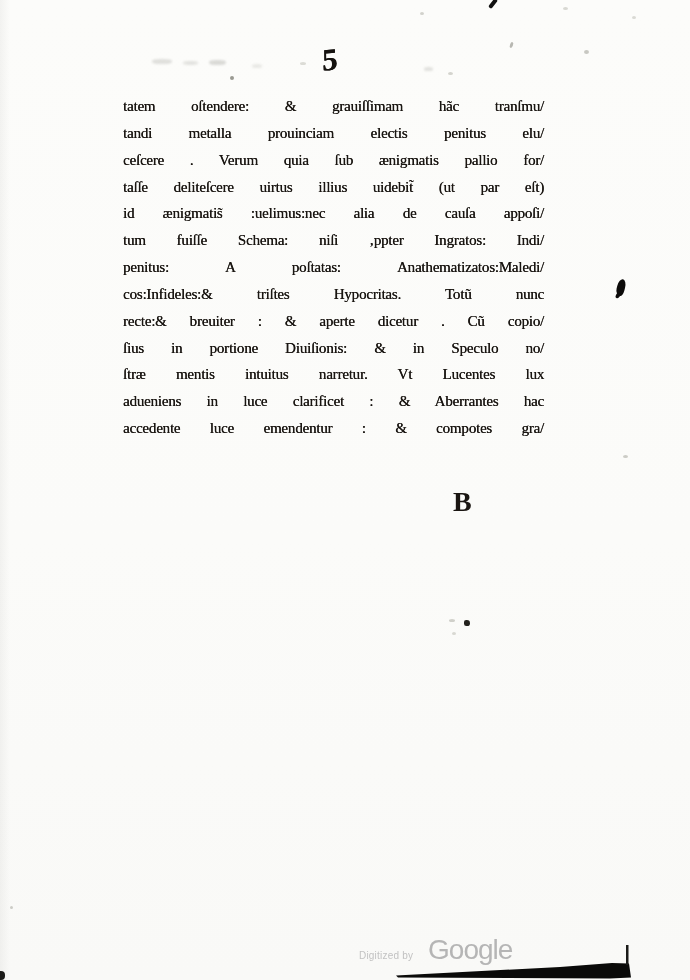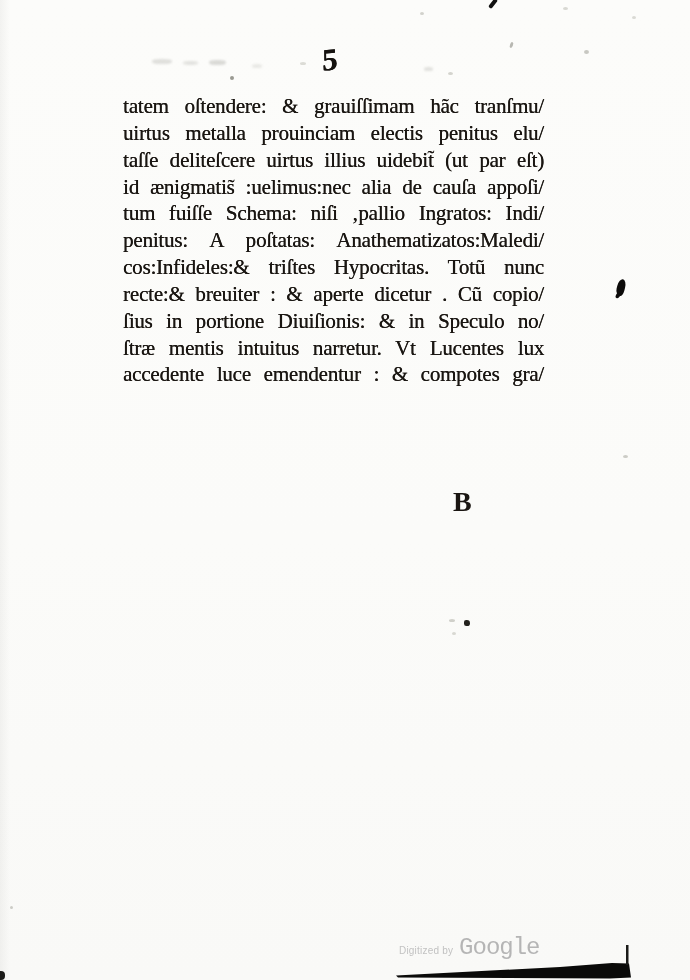--- a/index.html
+++ b/index.html
@@ -44,7 +44,7 @@
     color: #1a1612;
   }
   .line {
-    font-size: 21px;
+    font-size: 15px;
     line-height: 26.85px;
     letter-spacing: -0.2px;
     word-spacing: 0.5px;

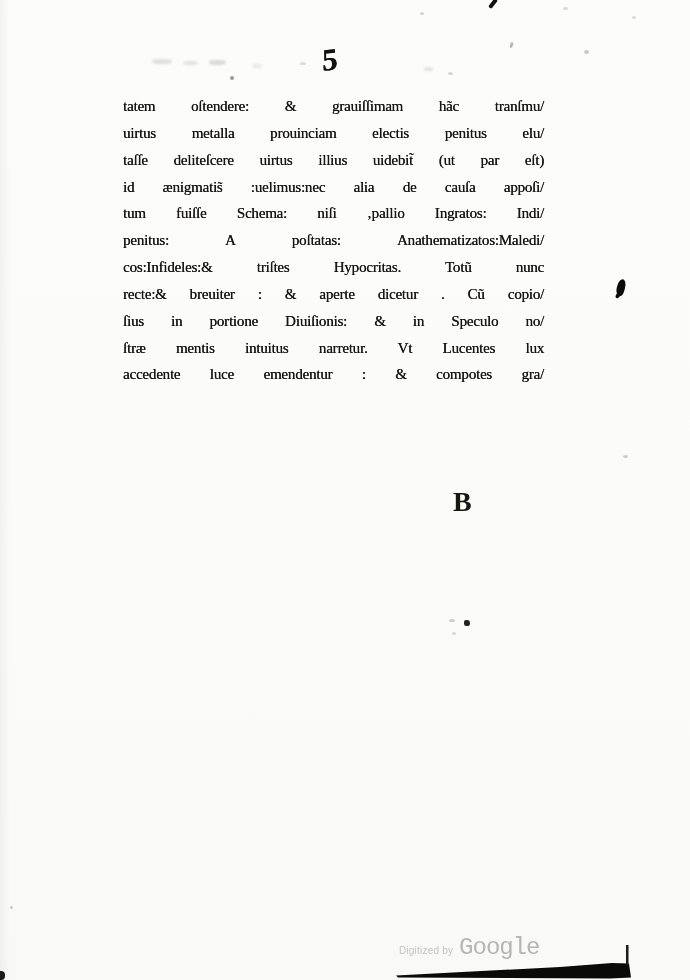--- a/index.html
+++ b/index.html
@@ -184,7 +184,7 @@
 
   <div class="textblock">
     <div class="line">tatem oſtendere: &amp; grauiſſimam hãc tranſmu/</div>
-    <div class="line">uirtus metalla prouinciam electis penitus elu/</div>
+    <div class="line">tandi metalla prouinciam electis penitus elu/</div>
     <div class="line">taſſe deliteſcere uirtus illius uidebit̃ (ut par eſt)</div>
     <div class="line">id ænigmatis̃ :uelimus:nec alia de cauſa appoſi/</div>
     <div class="line">tum fuiſſe Schema: niſi ‚pallio Ingratos: Indi/</div>

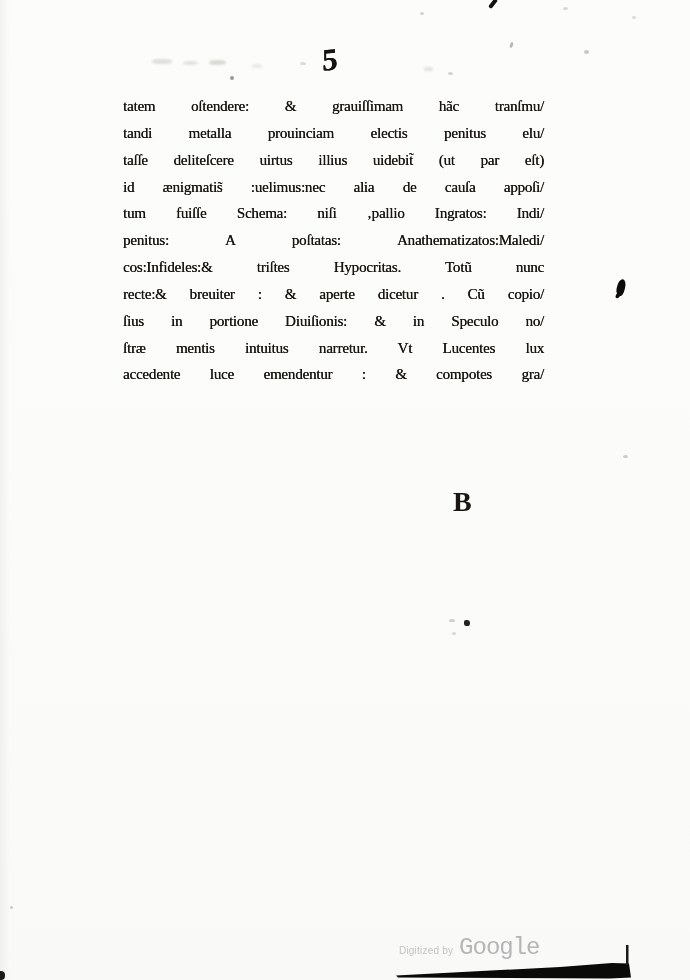--- a/index.html
+++ b/index.html
@@ -185,6 +185,7 @@
   <div class="textblock">
     <div class="line">tatem oſtendere: &amp; grauiſſimam hãc tranſmu/</div>
     <div class="line">tandi metalla prouinciam electis penitus elu/</div>
+    <div class="line">ceſcere . Verum quia ſub ænigmatis pallio for/</div>
     <div class="line">taſſe deliteſcere uirtus illius uidebit̃ (ut par eſt)</div>
     <div class="line">id ænigmatis̃ :uelimus:nec alia de cauſa appoſi/</div>
     <div class="line">tum fuiſſe Schema: niſi ‚pallio Ingratos: Indi/</div>

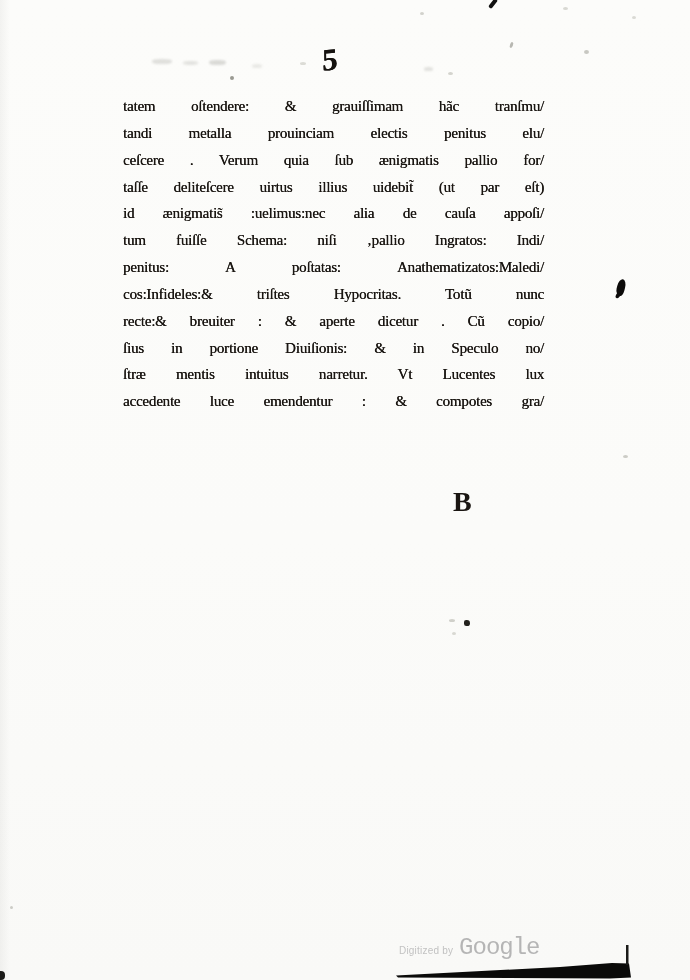--- a/index.html
+++ b/index.html
@@ -188,7 +188,7 @@
     <div class="line">ceſcere . Verum quia ſub ænigmatis pallio for/</div>
     <div class="line">taſſe deliteſcere uirtus illius uidebit̃ (ut par eſt)</div>
     <div class="line">id ænigmatis̃ :uelimus:nec alia de cauſa appoſi/</div>
-    <div class="line">tum fuiſſe Schema: niſi ‚pallio Ingratos: Indi/</div>
+    <div class="line">tum fuiſſe Schema: niſi ‚ppter Ingratos: Indi/</div>
     <div class="line">penitus: A poſtatas: Anathematizatos:Maledi/</div>
     <div class="line">cos:Infideles:&amp; triſtes Hypocritas. Totũ nunc</div>
     <div class="line">recte:&amp; breuiter : &amp; aperte dicetur . Cũ copio/</div>

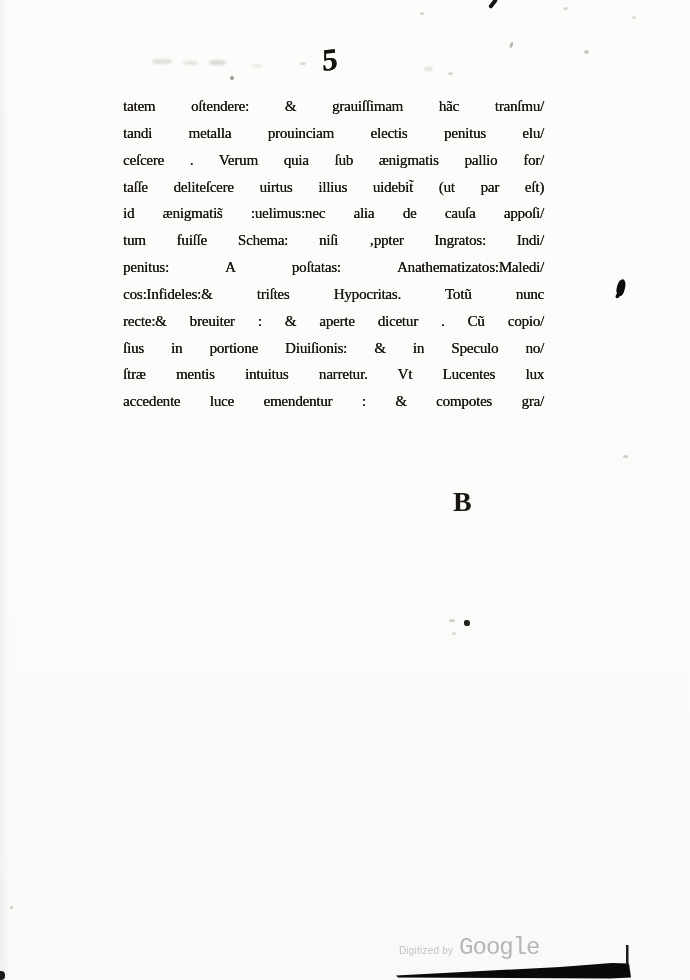--- a/index.html
+++ b/index.html
@@ -194,6 +194,7 @@
     <div class="line">recte:&amp; breuiter : &amp; aperte dicetur . Cũ copio/</div>
     <div class="line">ſius in portione Diuiſionis: &amp; in Speculo no/</div>
     <div class="line">ſtræ mentis intuitus narretur. Vt Lucentes lux</div>
+    <div class="line">adueniens in luce clarificet : &amp; Aberrantes hac</div>
     <div class="line">accedente luce emendentur : &amp; compotes gra/</div>
   </div>
 

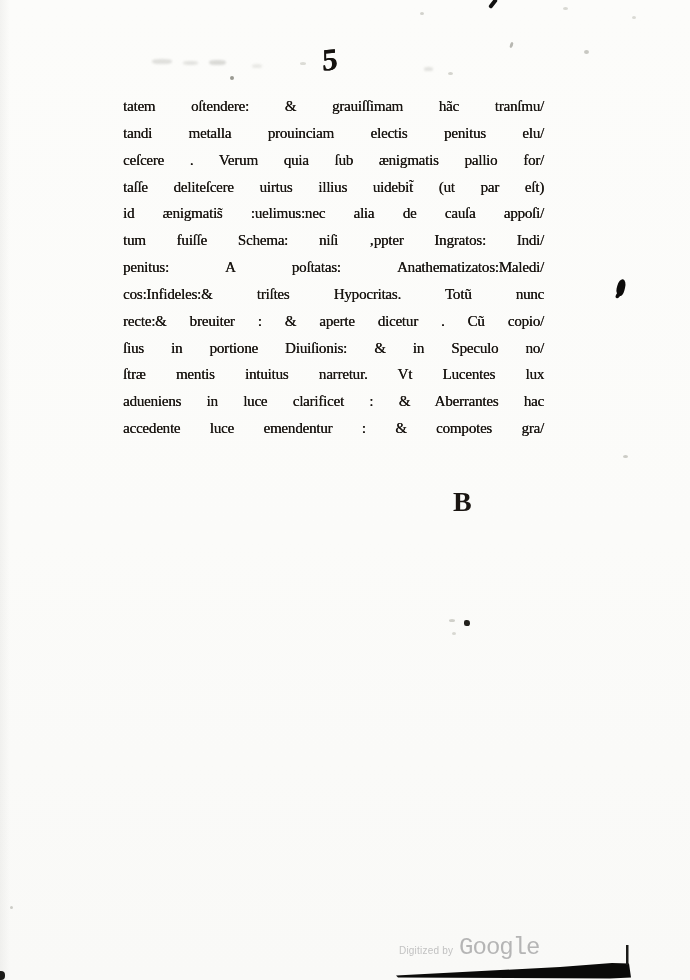--- a/index.html
+++ b/index.html
@@ -133,7 +133,6 @@
     font-size: 10px;
     color: #c2c2c2;
     letter-spacing: 0.2px;
-    margin-left: 40px;
   }
   .wm-brand {
     font-family: Liberation Mono, monospace;

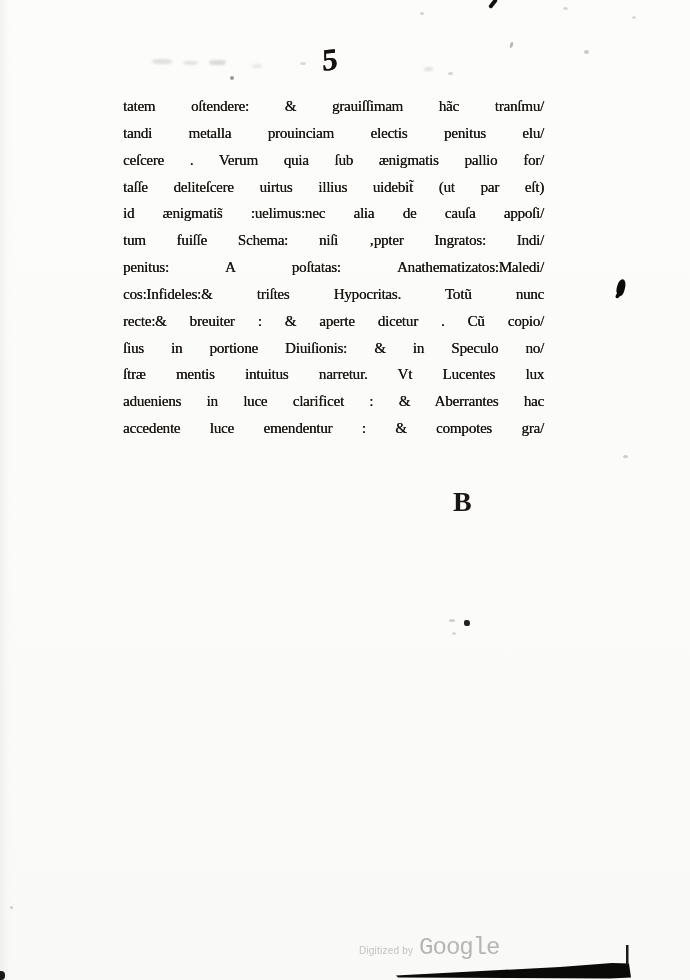--- a/index.html
+++ b/index.html
@@ -135,11 +135,11 @@
     letter-spacing: 0.2px;
   }
   .wm-brand {
-    font-family: Liberation Mono, monospace;
-    font-size: 24px;
+    font-family: Liberation Sans, sans-serif;
+    font-size: 28px;
     color: #b5b5b5;
     letter-spacing: -1px;
-    margin-left: 6px;
+    margin-left: 15px;
     line-height: 1;
   }
 

